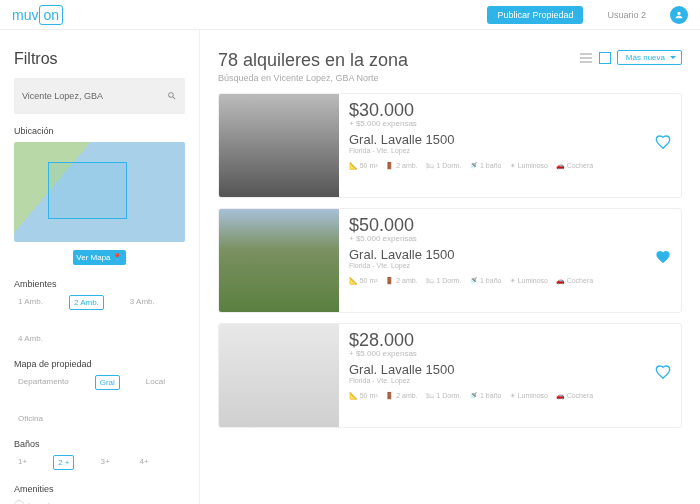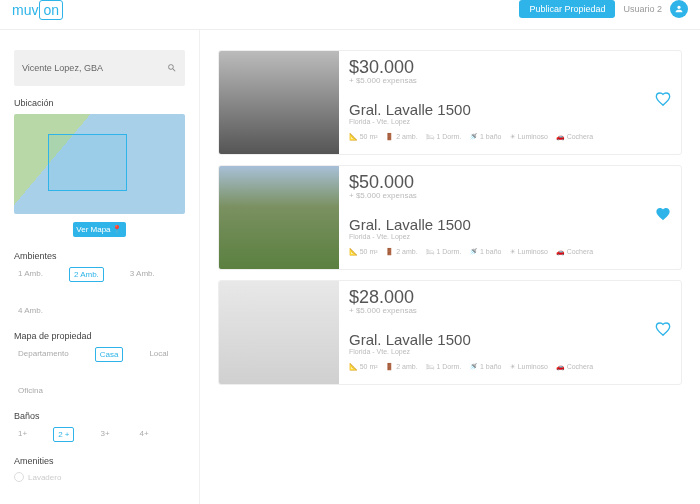--- a/index.html
+++ b/index.html
@@ -4,7 +4,7 @@
 <style>
 *{margin:0;padding:0;box-sizing:border-box;font-family:-apple-system,BlinkMacSystemFont,"Segoe UI",Helvetica,Arial,sans-serif}
 body{width:700px;height:504px;overflow:hidden;background:#fff;font-size:10px;color:#555}
-.topbar{height:30px;display:flex;align-items:flex-start;justify-content:space-between;padding:0 12px;border-bottom:1px solid #eee}
+.topbar{height:30px;display:flex;align-items:center;justify-content:space-between;padding:0 12px;border-bottom:1px solid #eee}
 .logo{display:flex;align-items:center;font-size:14px;font-weight:400}
 .logo-muv{color:#2eb4e8}
 .logo-on{color:#2eb4e8;border:1.5px solid #2eb4e8;border-radius:3px;padding:1px 3px;margin-left:1px;position:relative}

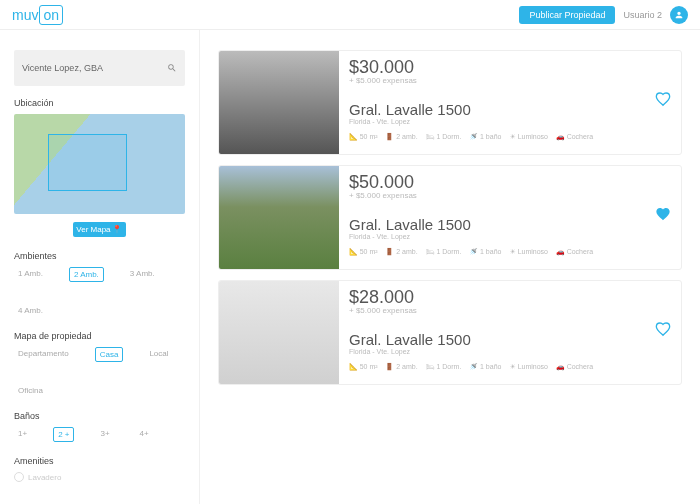--- a/index.html
+++ b/index.html
@@ -8,7 +8,7 @@
 .logo{display:flex;align-items:center;font-size:14px;font-weight:400}
 .logo-muv{color:#2eb4e8}
 .logo-on{color:#2eb4e8;border:1.5px solid #2eb4e8;border-radius:3px;padding:1px 3px;margin-left:1px;position:relative}
-.topright{display:flex;align-items:center;gap:8px}
+.topright{display:flex;align-items:center;gap:24px}
 .btn-publish{background:#2eb4e8;color:#fff;border:none;border-radius:3px;padding:4px 10px;font-size:9px;cursor:pointer}
 .user-label{font-size:9px;color:#999}
 .avatar{width:18px;height:18px;border-radius:50%;background:#2eb4e8;display:flex;align-items:center;justify-content:center}

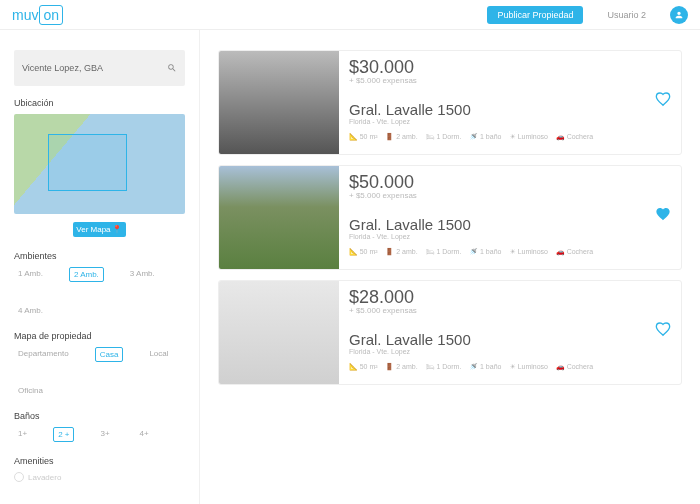--- a/index.html
+++ b/index.html
@@ -77,6 +77,7 @@
 
 <div class="main">
   <div class="sidebar">
+    <h2>Filtros</h2>
     <div class="search-box">
       <input value="Vicente Lopez, GBA" style="">
       <svg viewBox="0 0 24 24">

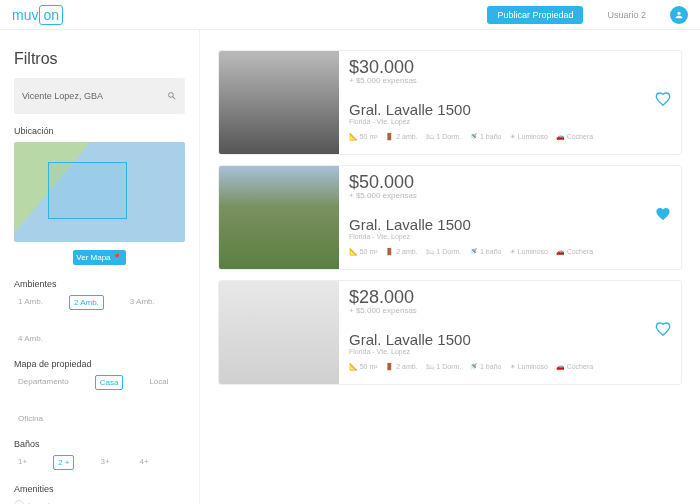--- a/index.html
+++ b/index.html
@@ -117,6 +117,24 @@
   </div>
 
   <div class="content">
+    <div class="results-header">
+      <div>
+        <div class="results-title">78 alquileres en la zona</div>
+        <div class="results-sub">Búsqueda en Vicente Lopez, GBA Norte</div>
+      </div>
+      <div class="controls">
+        <div class="view-icon list">
+            <span></span>
+          </div>
+        <div class="view-icon grid">
+            <span></span>
+            <span></span>
+            <span></span>
+            <span></span>
+          </div>
+        <div class="sort">Más nueva</div>
+      </div>
+    </div>
     <div id="listings">
         <div class="card">
     <div class="card-img img1"></div>

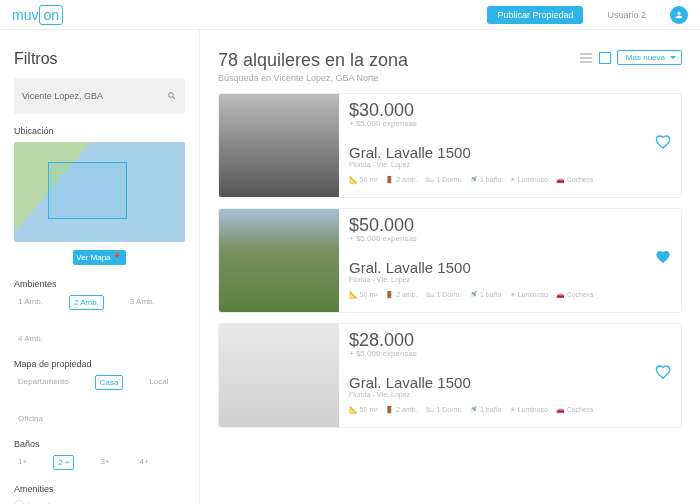--- a/index.html
+++ b/index.html
@@ -45,7 +45,7 @@
 .card-body{flex:1;padding:6px 10px;position:relative}
 .price{font-size:18px;font-weight:400;color:#555}
 .expenses{font-size:8px;color:#bbb;margin-top:-2px}
-.addr{font-size:15px;color:#555;margin-top:16px}
+.addr{font-size:13px;color:#555;margin-top:4px}
 .loc{font-size:7px;color:#bbb}
 .specs{display:flex;gap:8px;margin-top:8px;font-size:7px;color:#bbb;align-items:center}
 .specs span{display:flex;align-items:center;gap:2px}

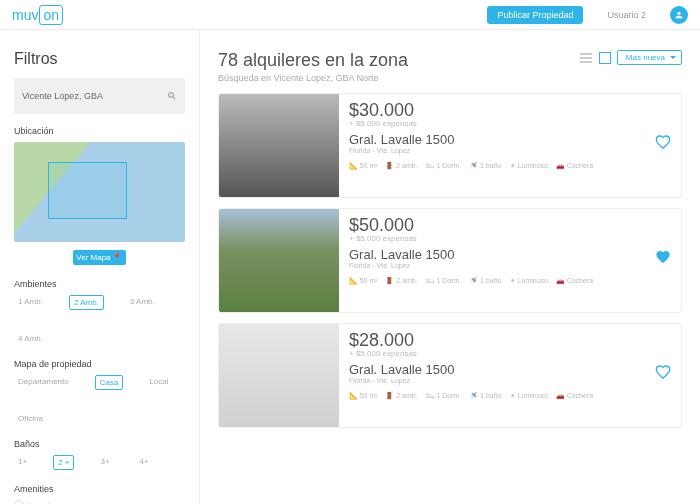--- a/index.html
+++ b/index.html
@@ -99,7 +99,7 @@
     <div class="filter-label">Mapa de propiedad</div>
     <div class="chips" id="tipo-chips">
         <span class="chip">Departamento</span>
-        <span class="chip active">Casa</span>
+        <span class="chip active">Gral</span>
         <span class="chip">Local</span>
         <span class="chip">Oficina</span>
       </div>

